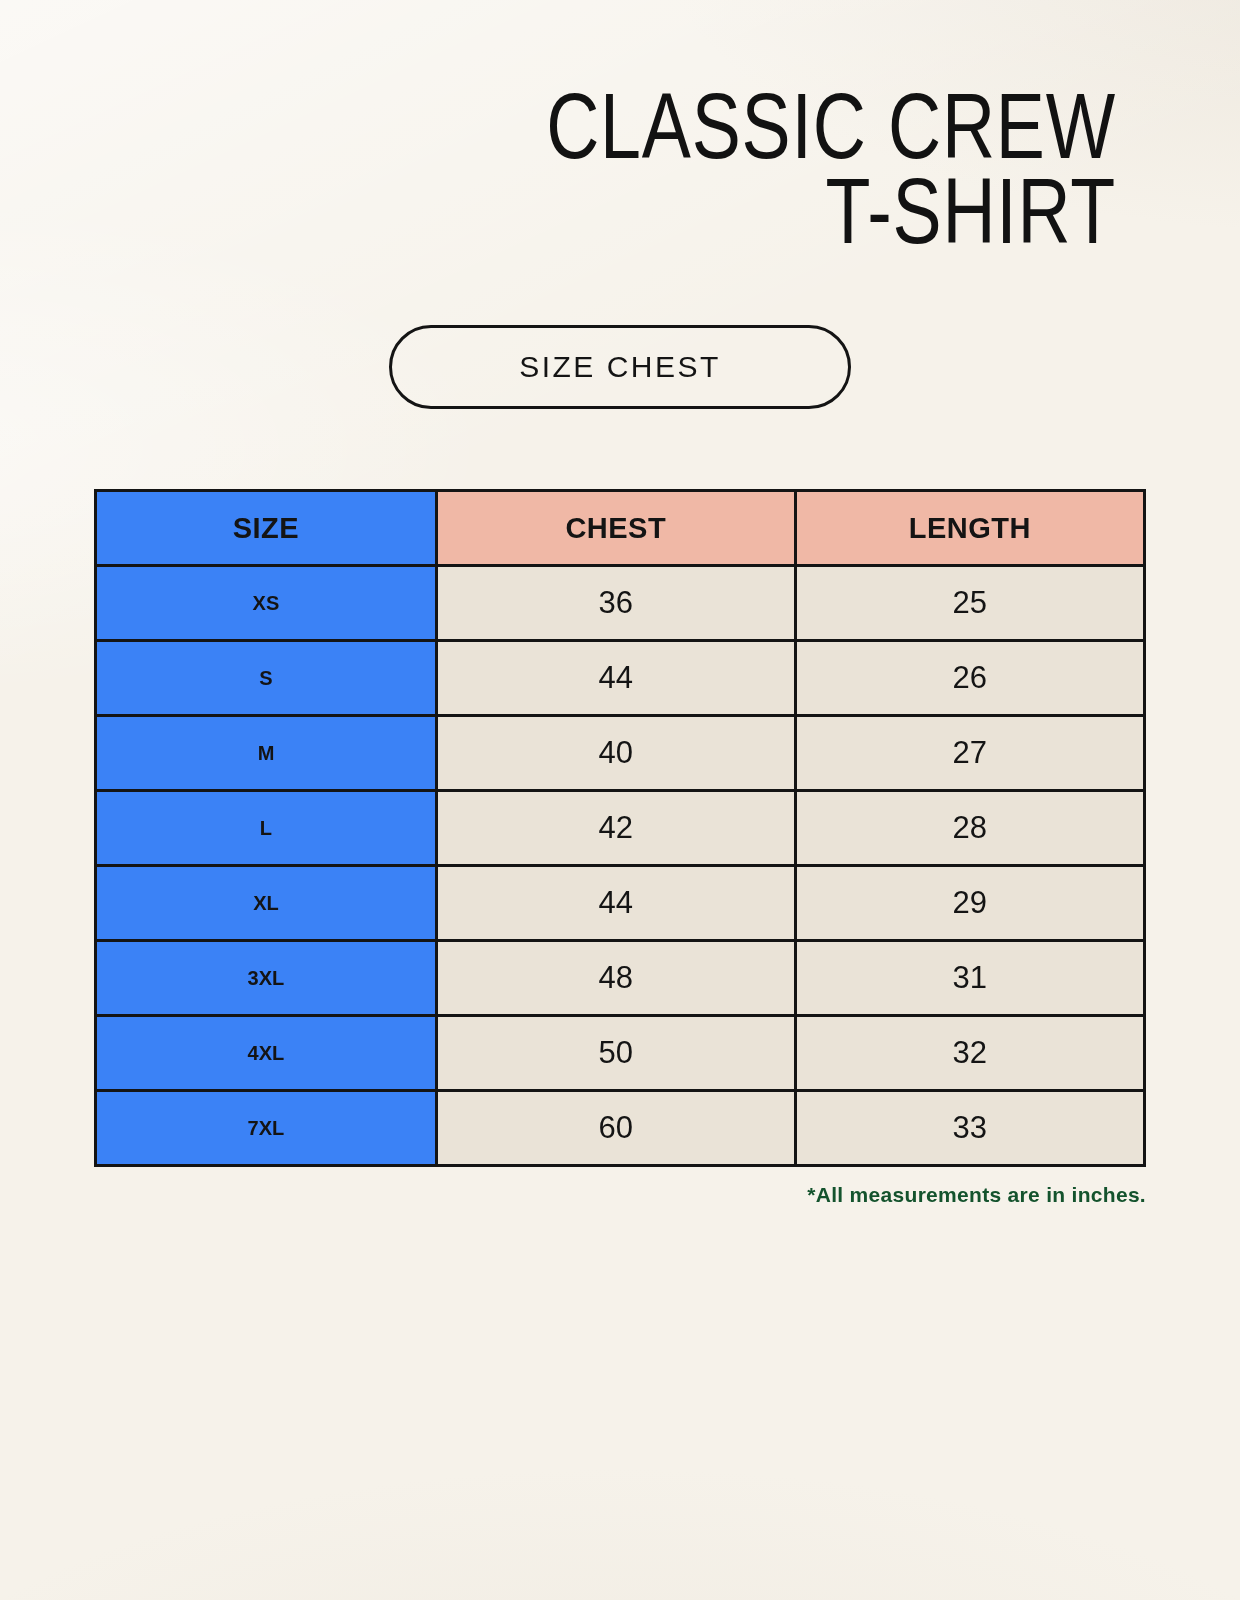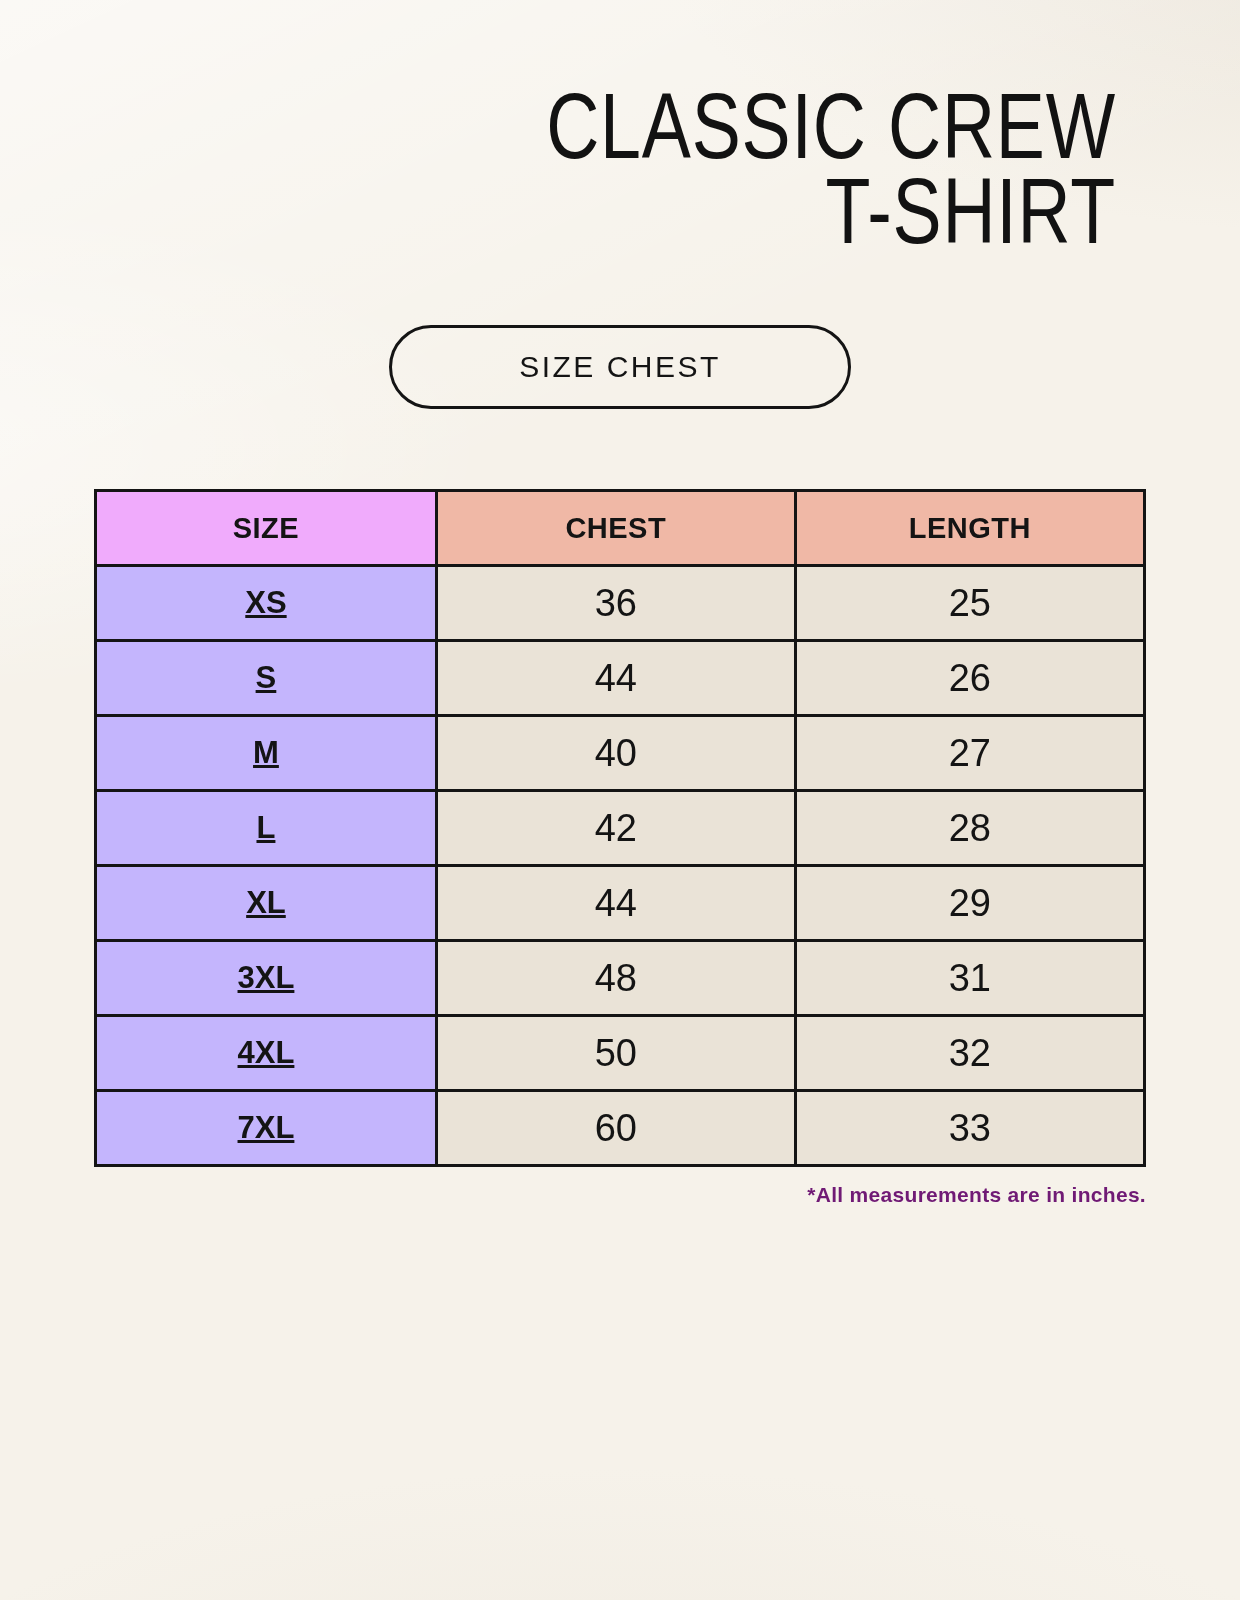--- a/index.html
+++ b/index.html
@@ -80,7 +80,7 @@
     background: #f0b8a6;
   }
   table.size-table th.size-head {
-    background: #f0abfc;
+    background: #3b82f6;
     text-align: center;
   }
   table.size-table td {

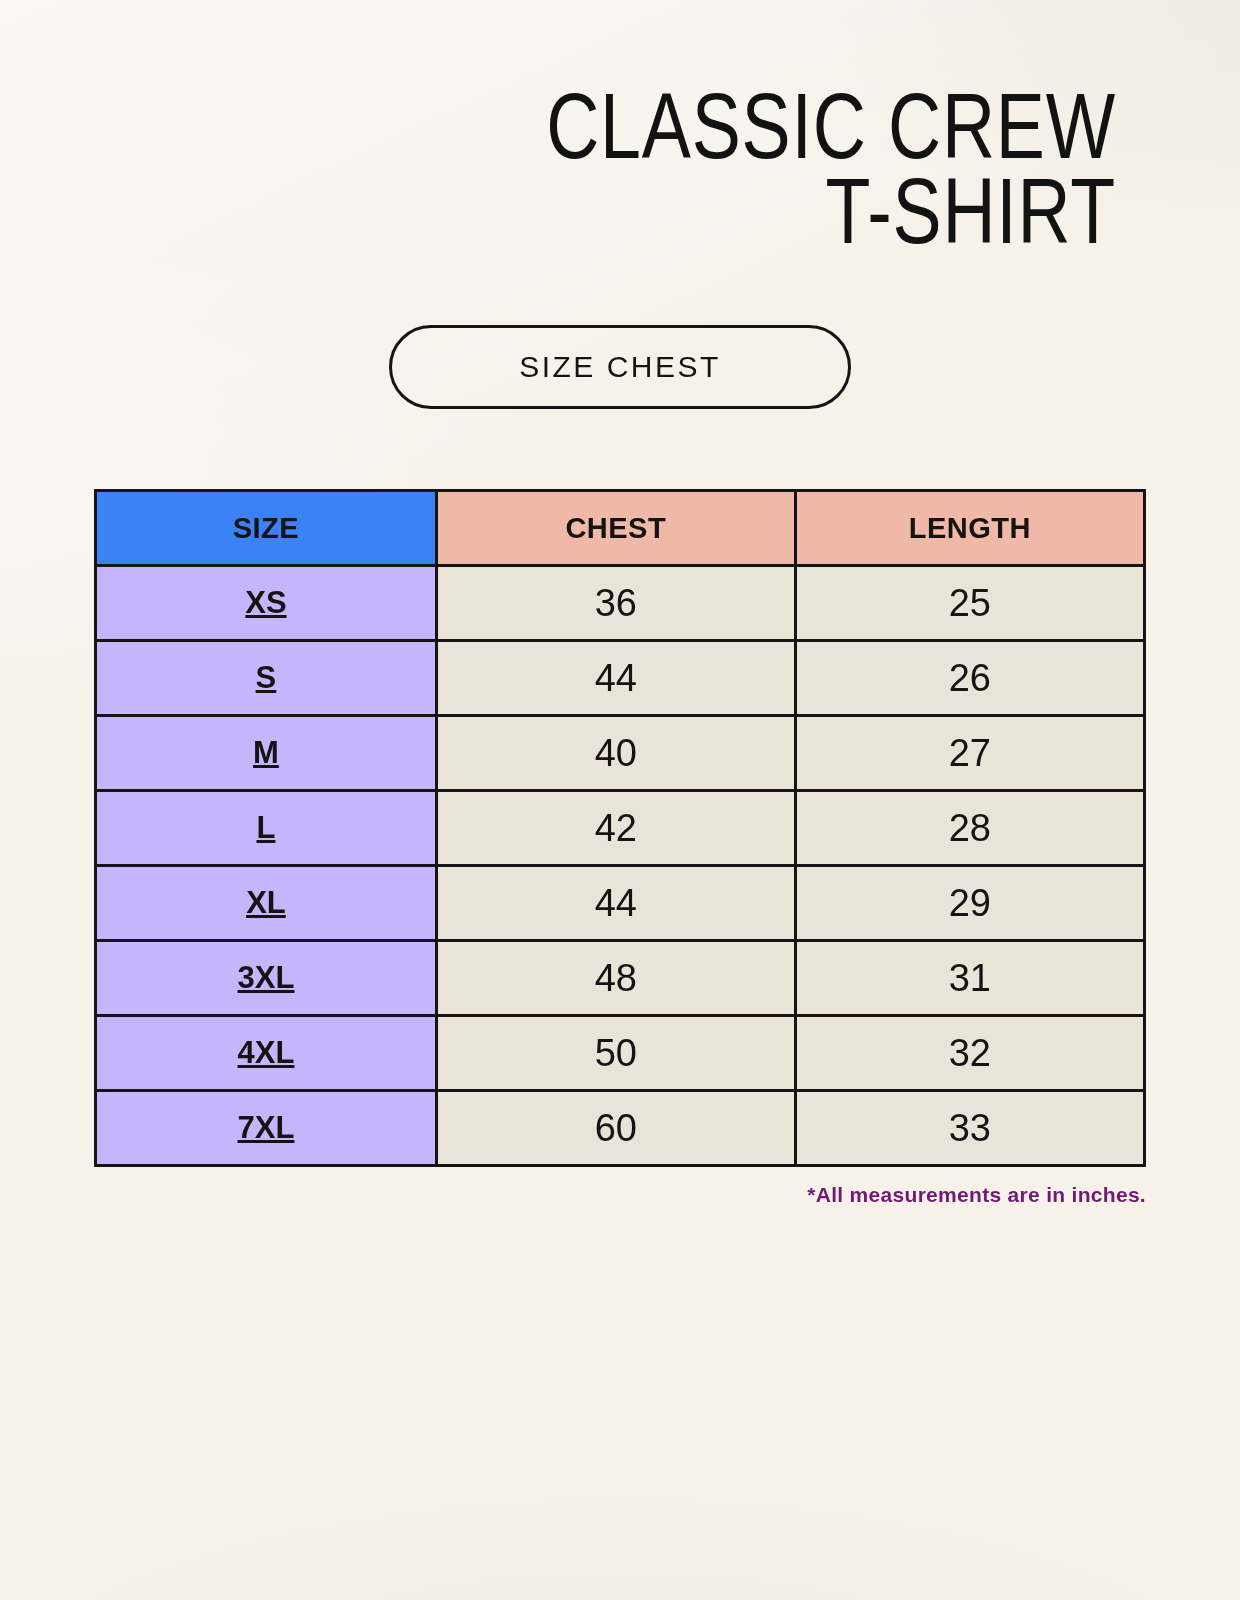--- a/index.html
+++ b/index.html
@@ -90,9 +90,8 @@
   }
   table.size-table td.size-cell {
     font-weight: bold;
-    font-size: 31px;
-    background: #c4b5fd;
-    text-decoration: underline;
+    font-size: 20px;
+    background: #3b82f6;
   }
 
   .footnote {

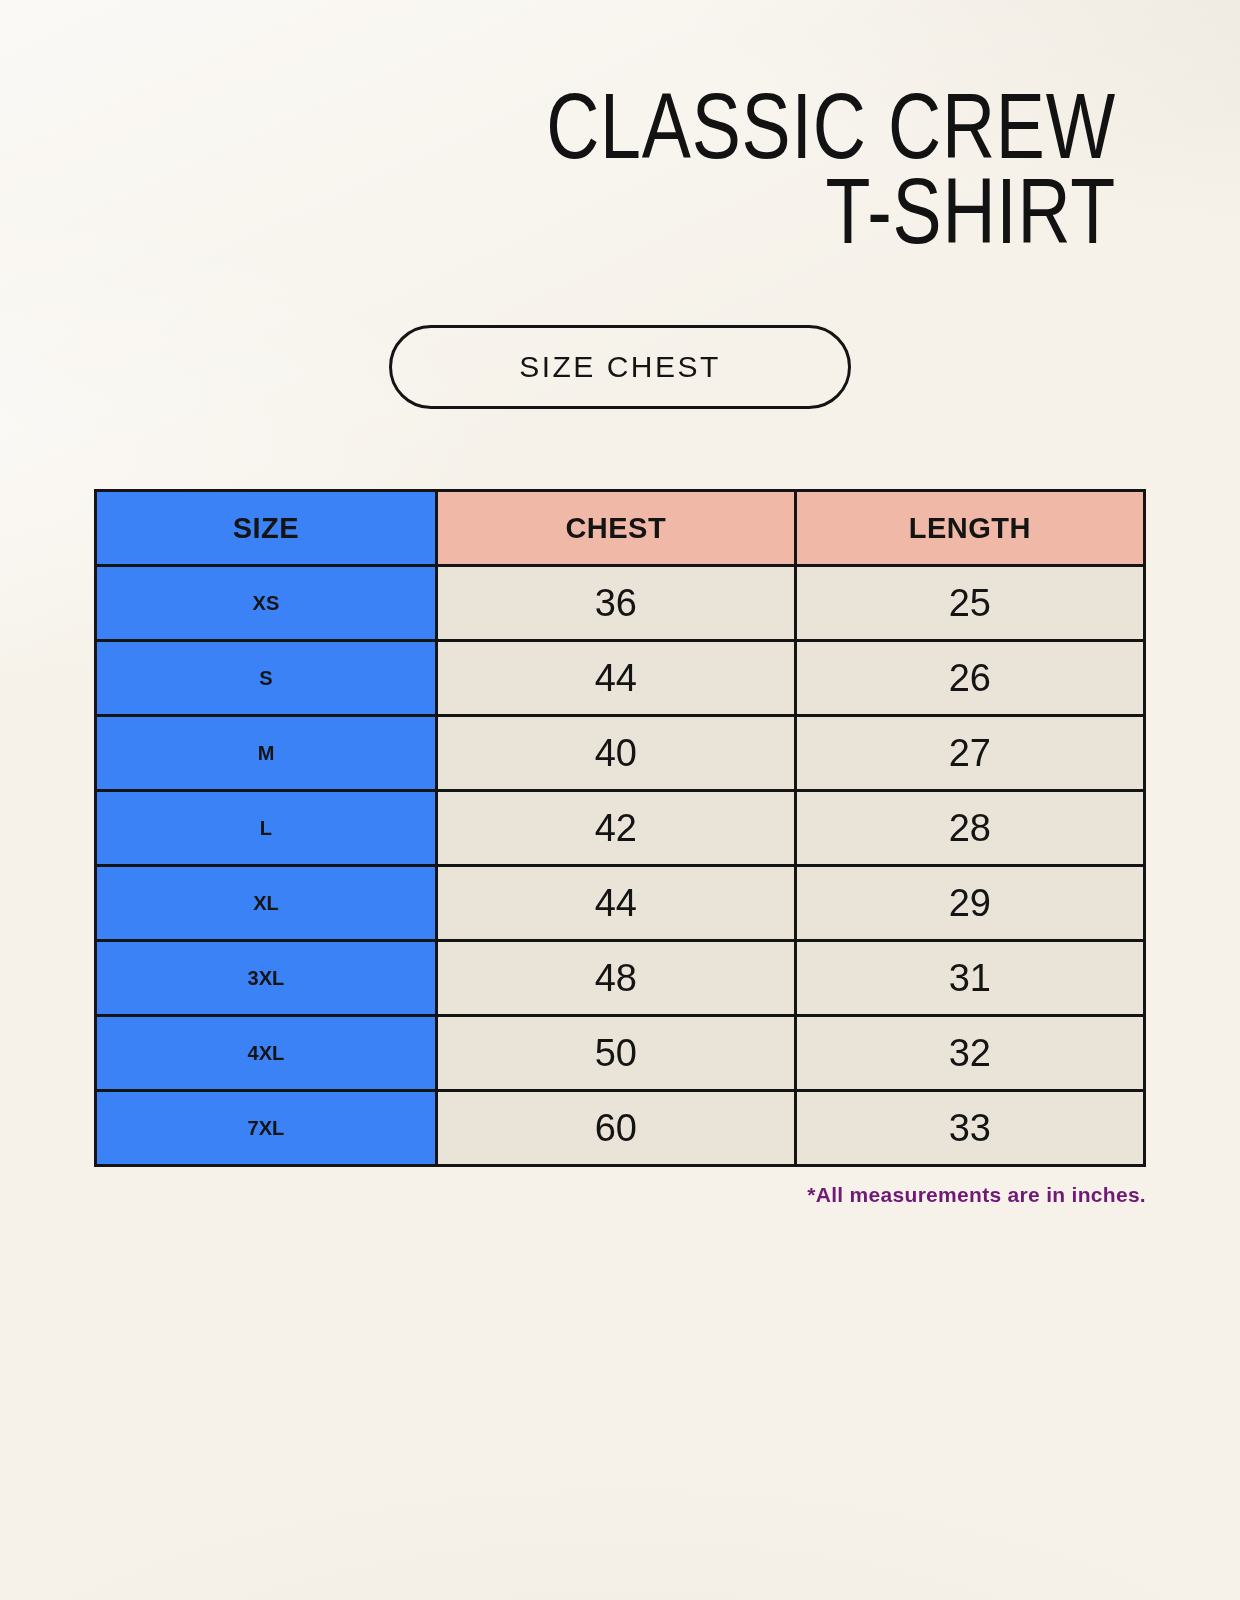--- a/index.html
+++ b/index.html
@@ -84,7 +84,7 @@
     text-align: center;
   }
   table.size-table td {
-    font-size: 38px;
+    font-size: 31px;
     font-weight: 400;
     background: #eae3d7;
   }

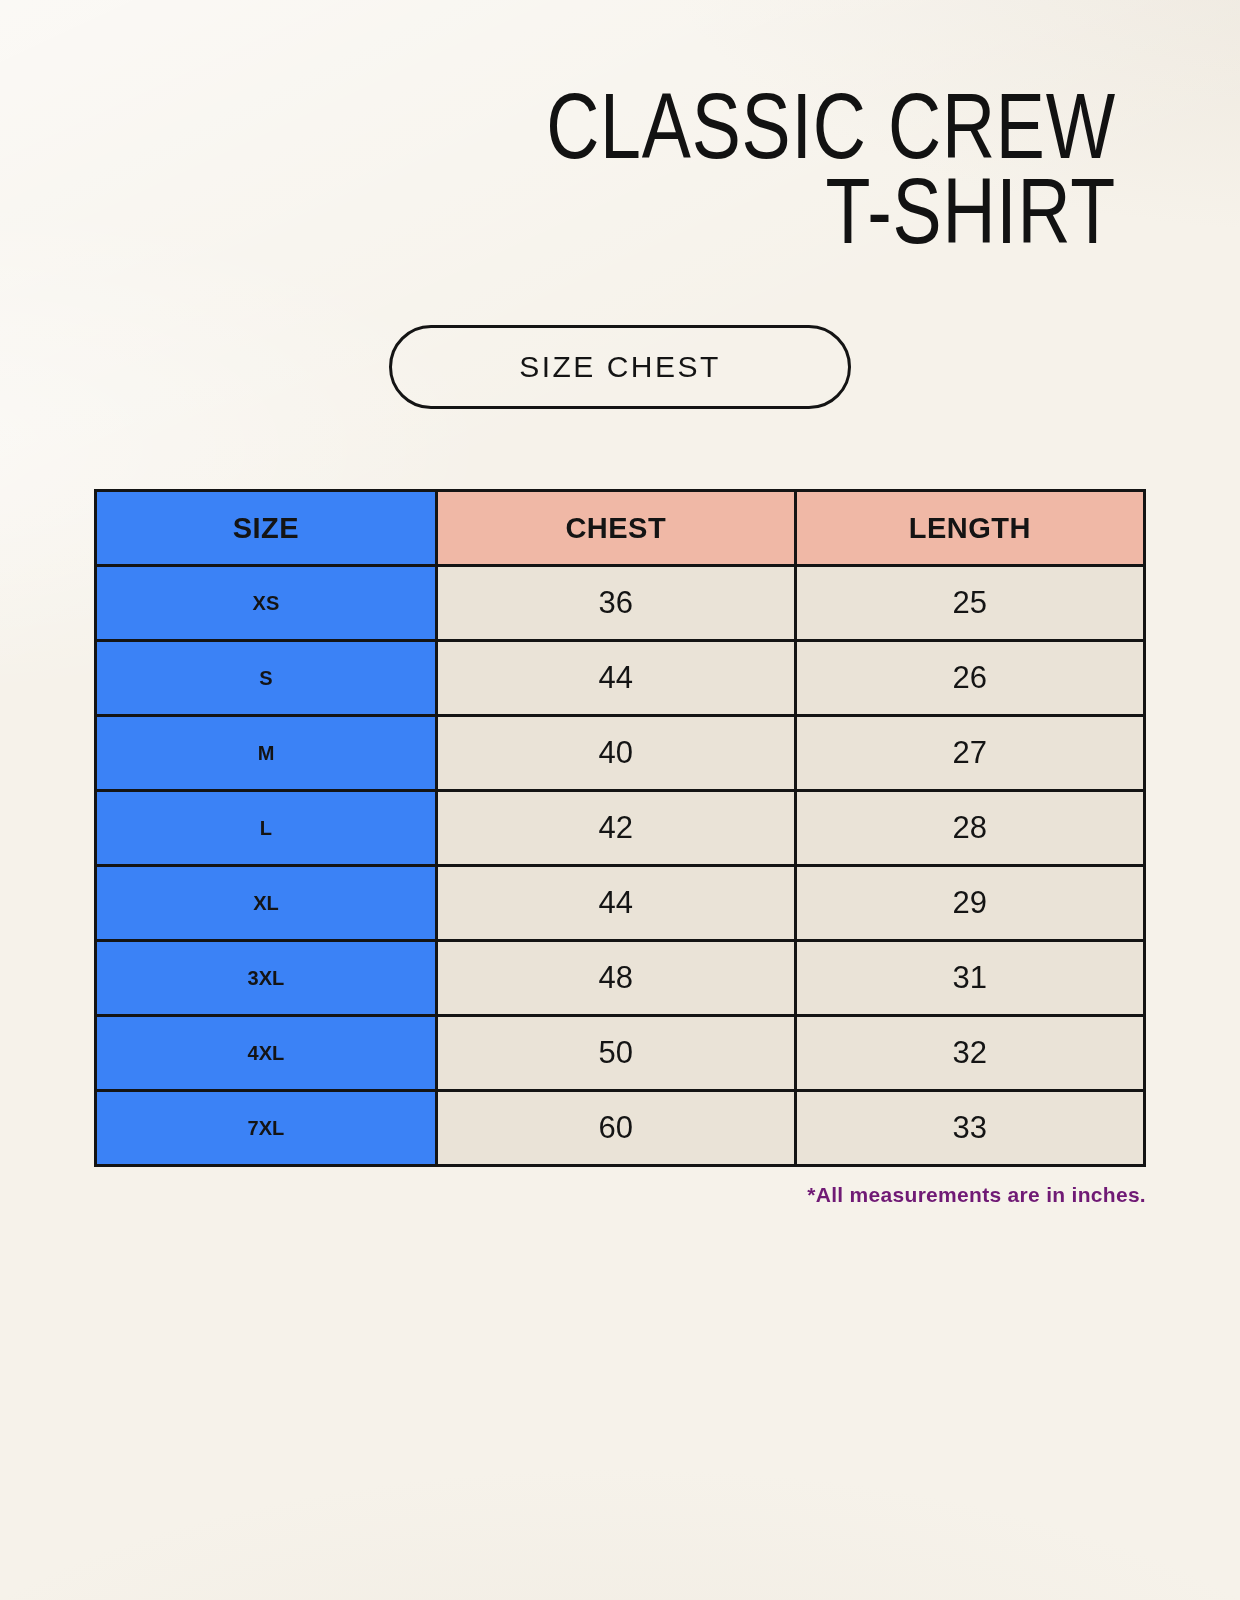--- a/index.html
+++ b/index.html
@@ -101,7 +101,7 @@
     font-size: 21px;
     font-weight: bold;
     letter-spacing: 0.3px;
-    color: #701a75;
+    color: #14532d;
   }
 </style>
 </head>

